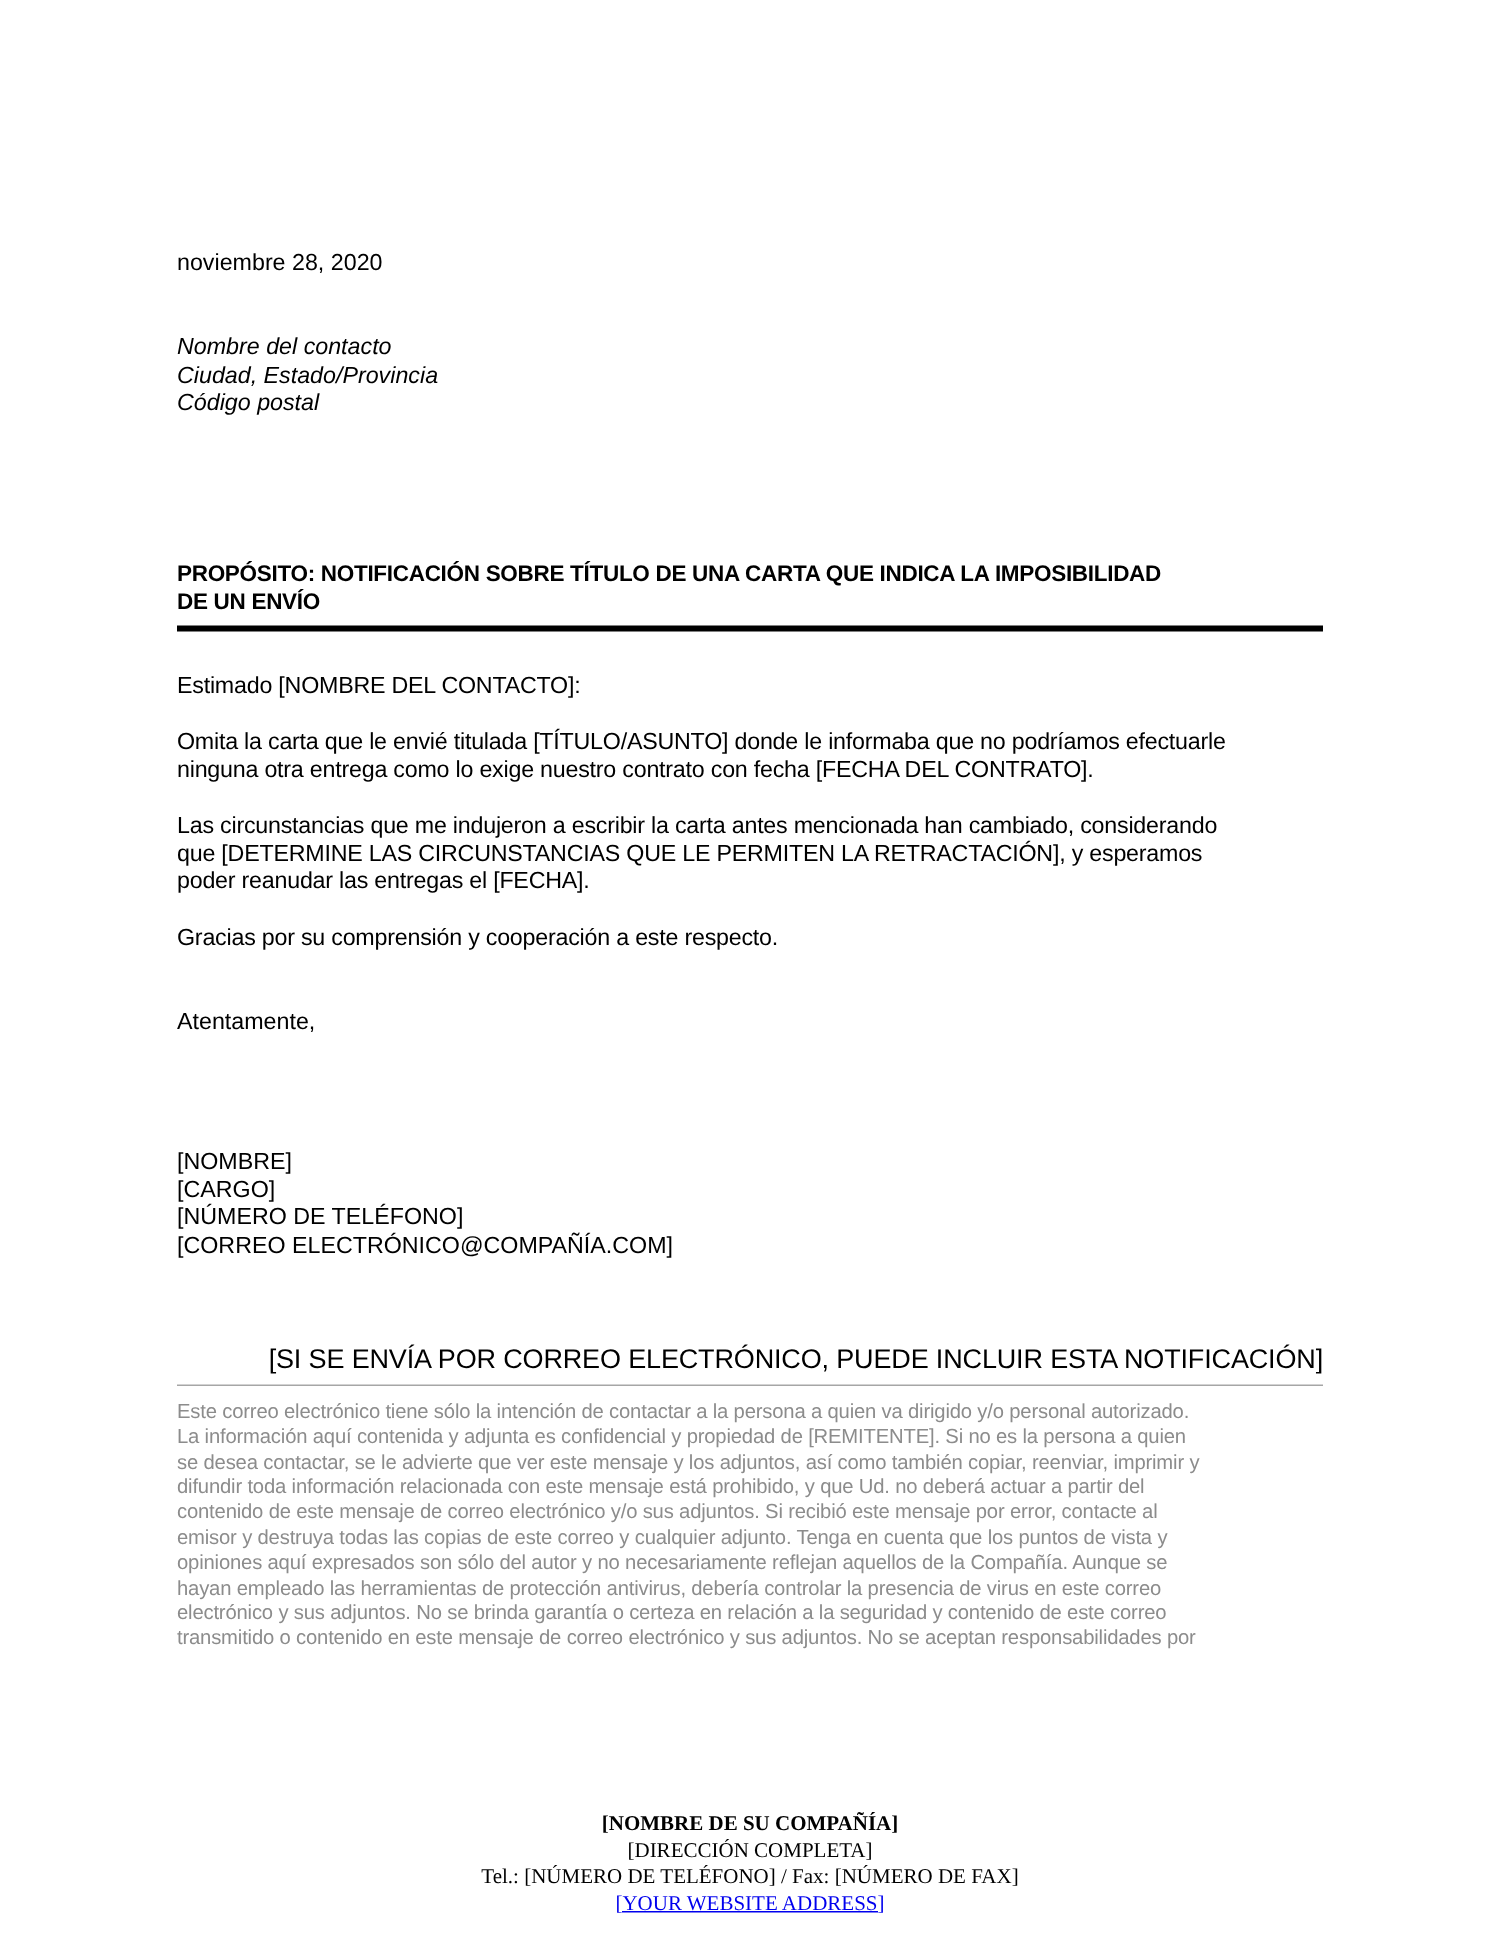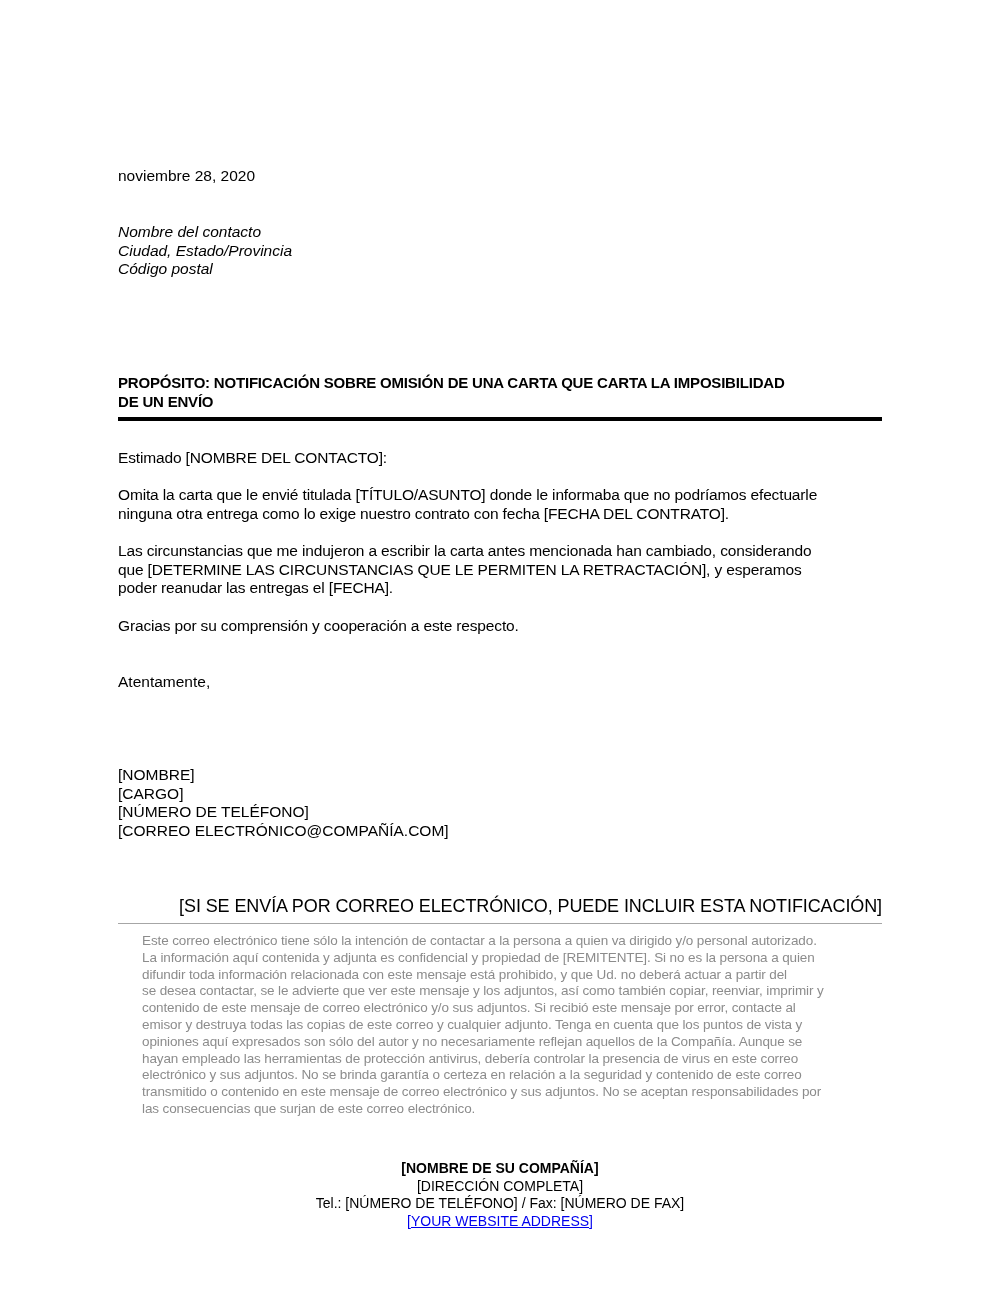--- a/index.html
+++ b/index.html
@@ -96,7 +96,7 @@
   </div>
 
   <div class="abs subject" style="top:373px;">
-    <span class="l">PROPÓSITO: NOTIFICACIÓN SOBRE OMISIÓN DE UNA CARTA QUE CARTA LA IMPOSIBILIDAD</span>
+    <span class="l">PROPÓSITO: NOTIFICACIÓN SOBRE TÍTULO DE UNA CARTA QUE INDICA LA IMPOSIBILIDAD</span>
     <span class="l">DE UN ENVÍO</span>
   </div>
 

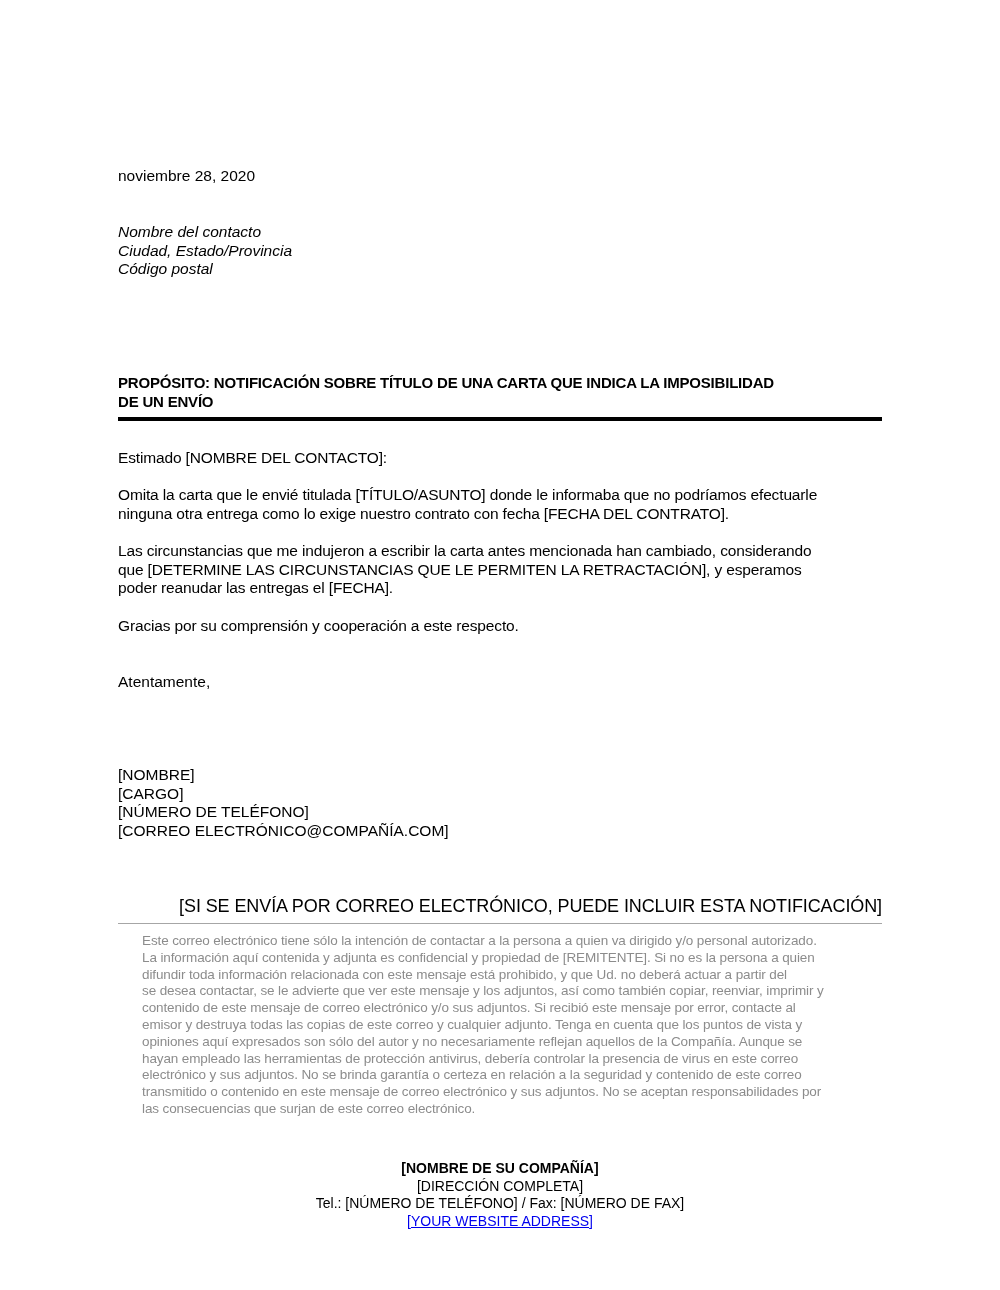--- a/index.html
+++ b/index.html
@@ -67,7 +67,7 @@
       color: #8c8c8c;
       letter-spacing: -0.12px;
     }
-    .disclaimer .l { display: block; white-space: nowrap; margin-left: 24px; }
+    .disclaimer .l { display: block; white-space: nowrap; }
     .footer {
       position: absolute;
       left: 0;

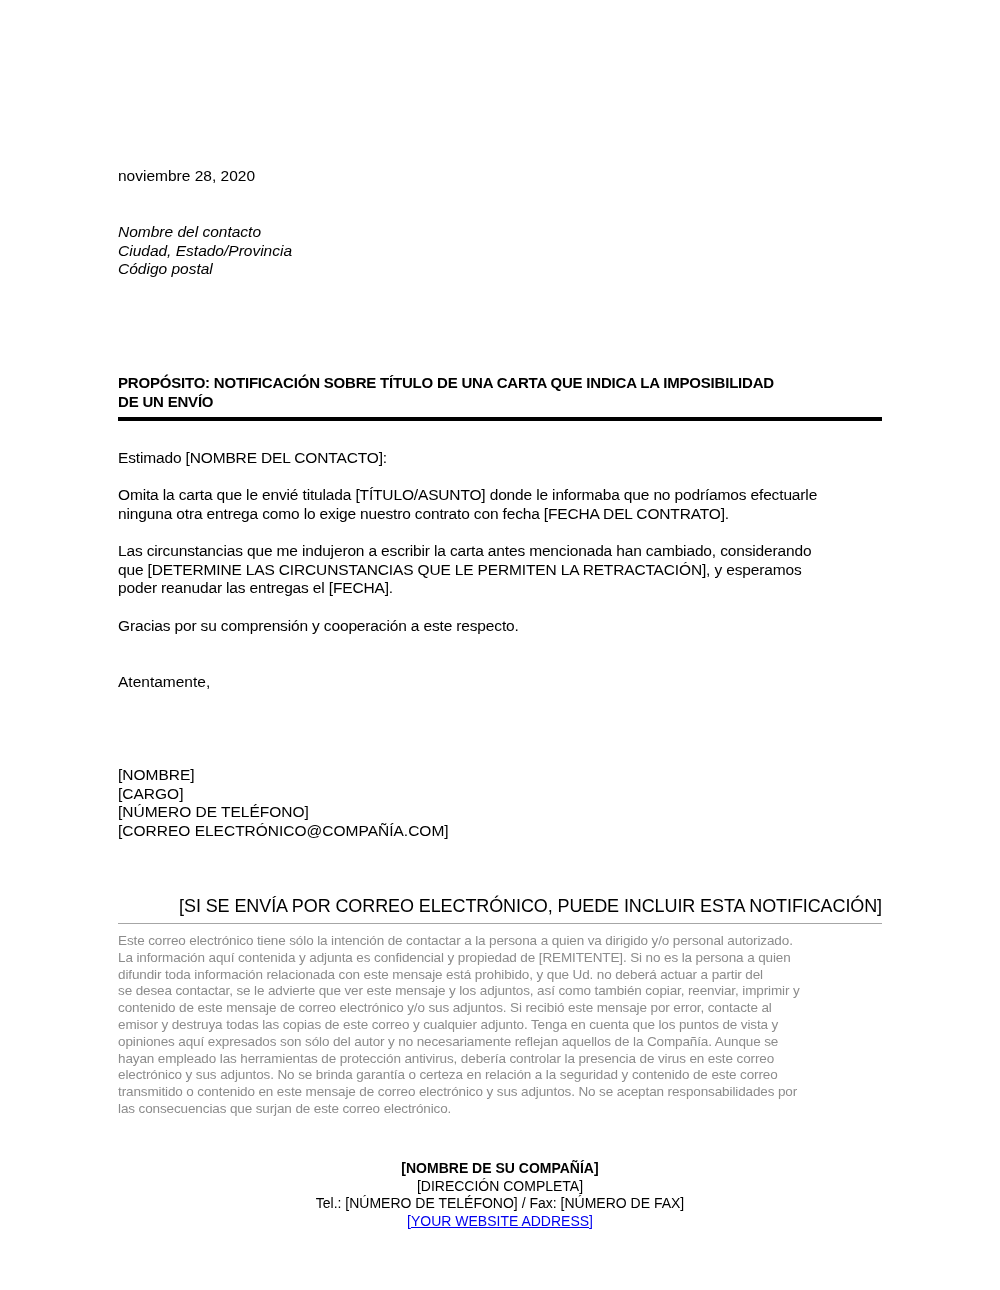--- a/index.html
+++ b/index.html
@@ -135,8 +135,8 @@
   <div class="abs disclaimer" style="top:933px;">
     <span class="l">Este correo electrónico tiene sólo la intención de contactar a la persona a quien va dirigido y/o personal autorizado.</span>
     <span class="l">La información aquí contenida y adjunta es confidencial y propiedad de [REMITENTE]. Si no es la persona a quien</span>
+    <span class="l">se desea contactar, se le advierte que ver este mensaje y los adjuntos, así como también copiar, reenviar, imprimir y</span>
     <span class="l">difundir toda información relacionada con este mensaje está prohibido, y que Ud. no deberá actuar a partir del</span>
-    <span class="l">se desea contactar, se le advierte que ver este mensaje y los adjuntos, así como también copiar, reenviar, imprimir y</span>
     <span class="l">contenido de este mensaje de correo electrónico y/o sus adjuntos. Si recibió este mensaje por error, contacte al</span>
     <span class="l">emisor y destruya todas las copias de este correo y cualquier adjunto. Tenga en cuenta que los puntos de vista y</span>
     <span class="l">opiniones aquí expresados son sólo del autor y no necesariamente reflejan aquellos de la Compañía. Aunque se</span>

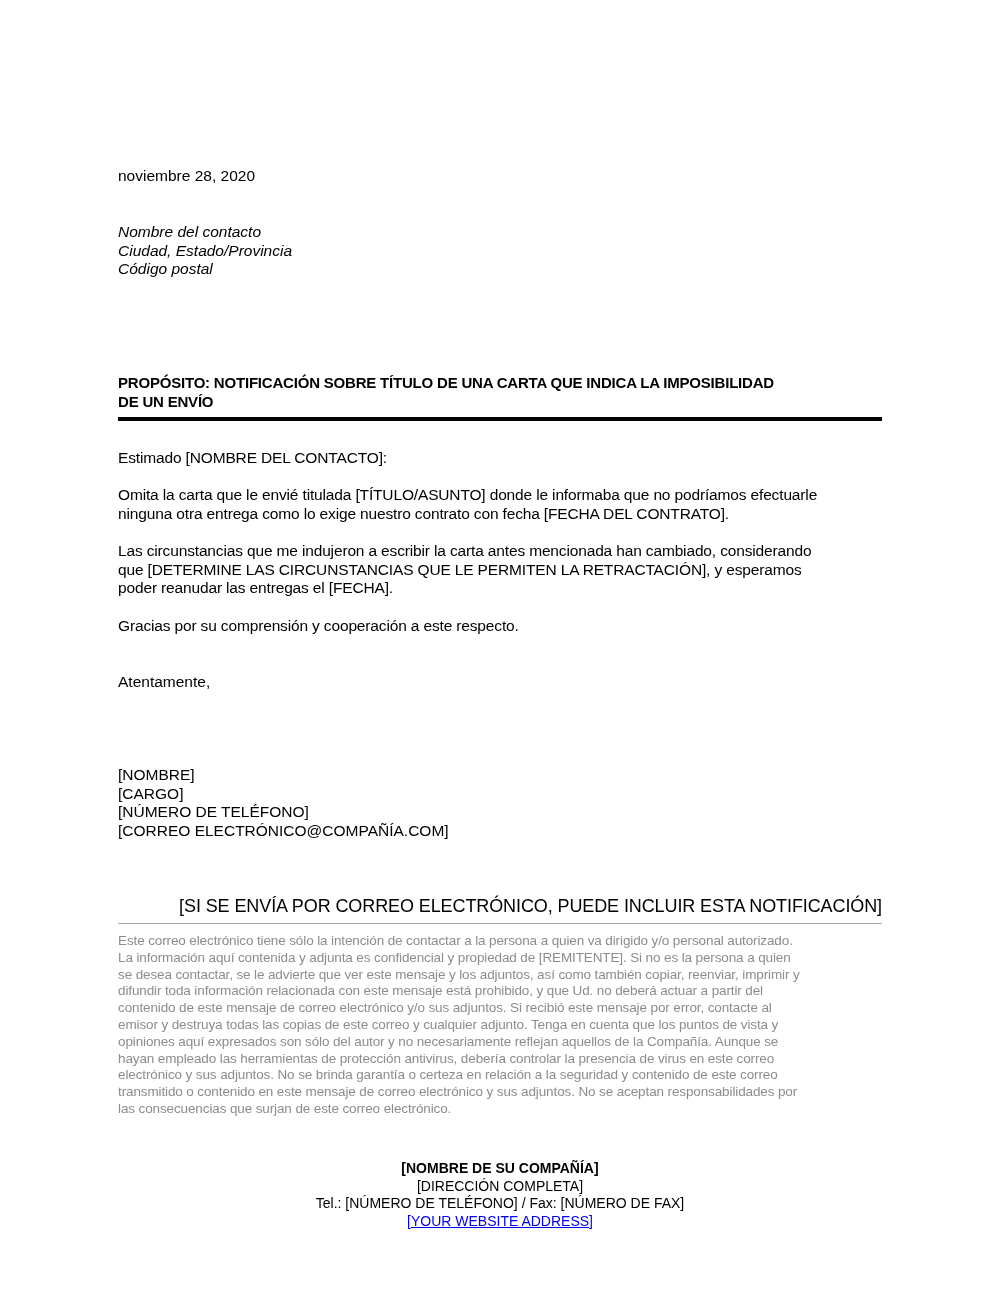--- a/index.html
+++ b/index.html
@@ -143,7 +143,6 @@
     <span class="l">hayan empleado las herramientas de protección antivirus, debería controlar la presencia de virus en este correo</span>
     <span class="l">electrónico y sus adjuntos. No se brinda garantía o certeza en relación a la seguridad y contenido de este correo</span>
     <span class="l">transmitido o contenido en este mensaje de correo electrónico y sus adjuntos. No se aceptan responsabilidades por</span>
-    <span class="l">las consecuencias que surjan de este correo electrónico.</span>
   </div>
 </div>
 

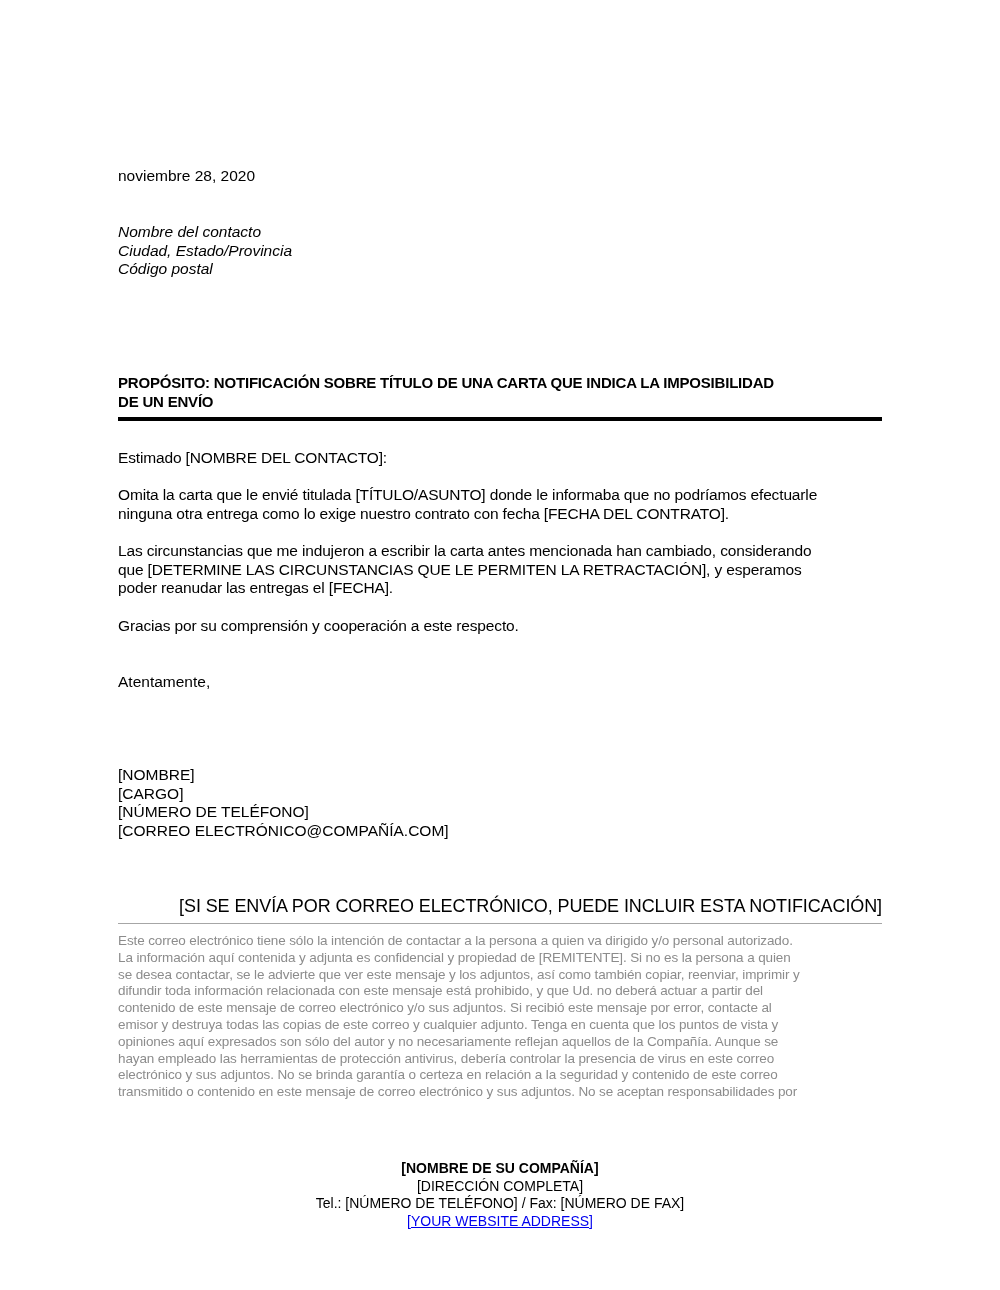--- a/index.html
+++ b/index.html
@@ -146,7 +146,7 @@
   </div>
 </div>
 
-<div class="footer" style="top:1160px;">
+<div class="footer" style="top:1208px;font-family:Liberation Serif, serif;">
   <div class="bold">[NOMBRE DE SU COMPAÑÍA]</div>
   <div>[DIRECCIÓN COMPLETA]</div>
   <div>Tel.: [NÚMERO DE TELÉFONO] / Fax: [NÚMERO DE FAX]</div>

